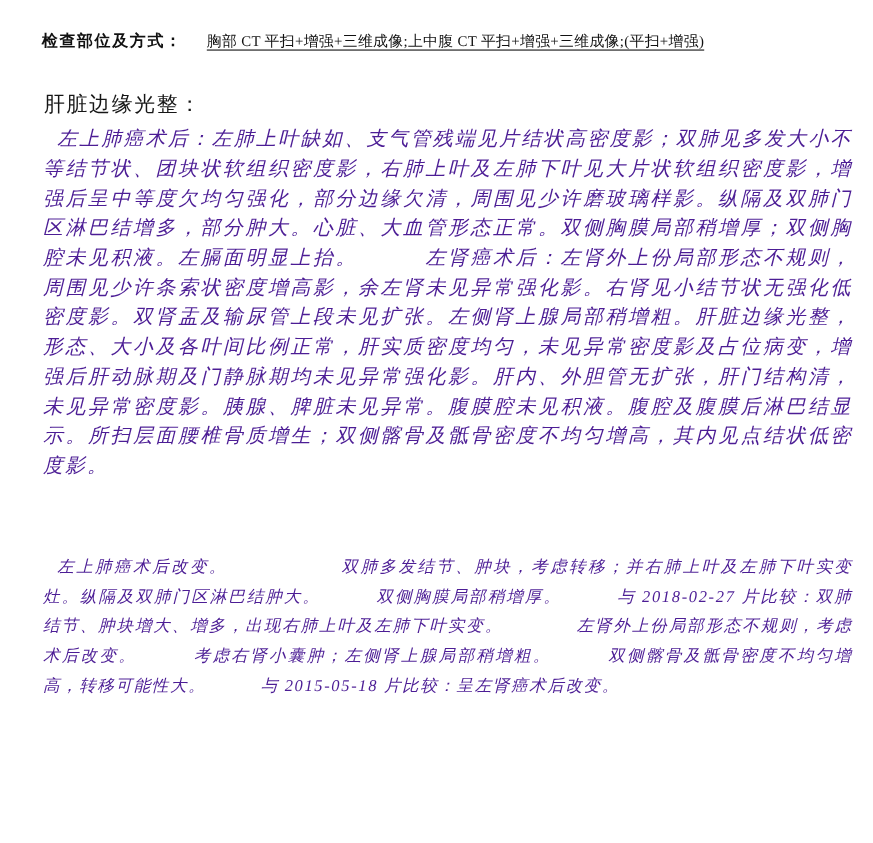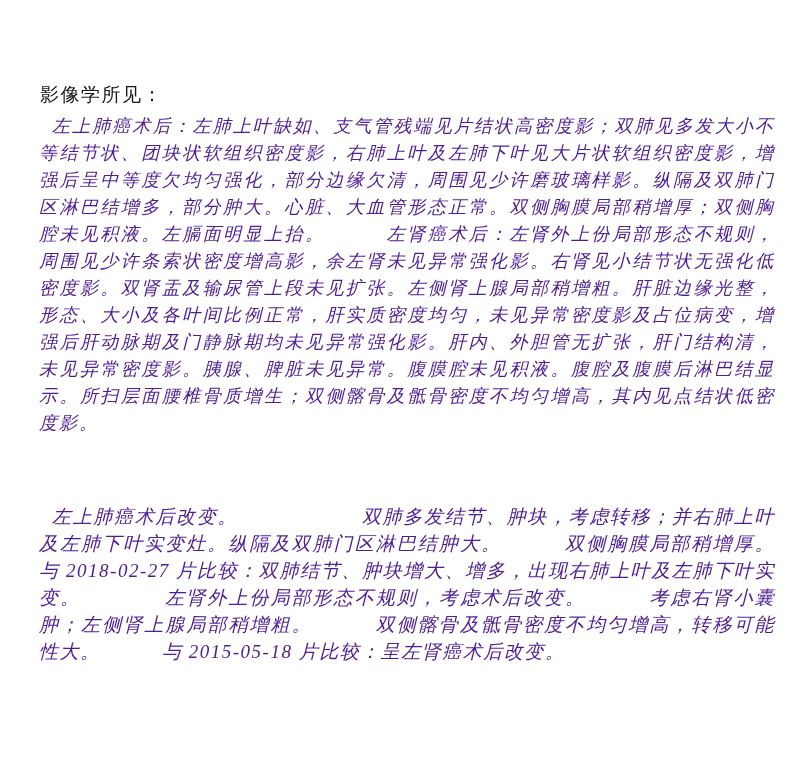--- a/index.html
+++ b/index.html
@@ -83,6 +83,9 @@
 
 <div class="page">
 
+  <div class="exam-line">
+    <span class="exam-label">检查部位及方式：</span><span class="exam-value">胸部 CT 平扫+增强+三维成像;上中腹 CT 平扫+增强+三维成像;(平扫+增强)</span>
+  </div>
 
   <h2 class="section-heading findings-heading">影像学所见：</h2>
 

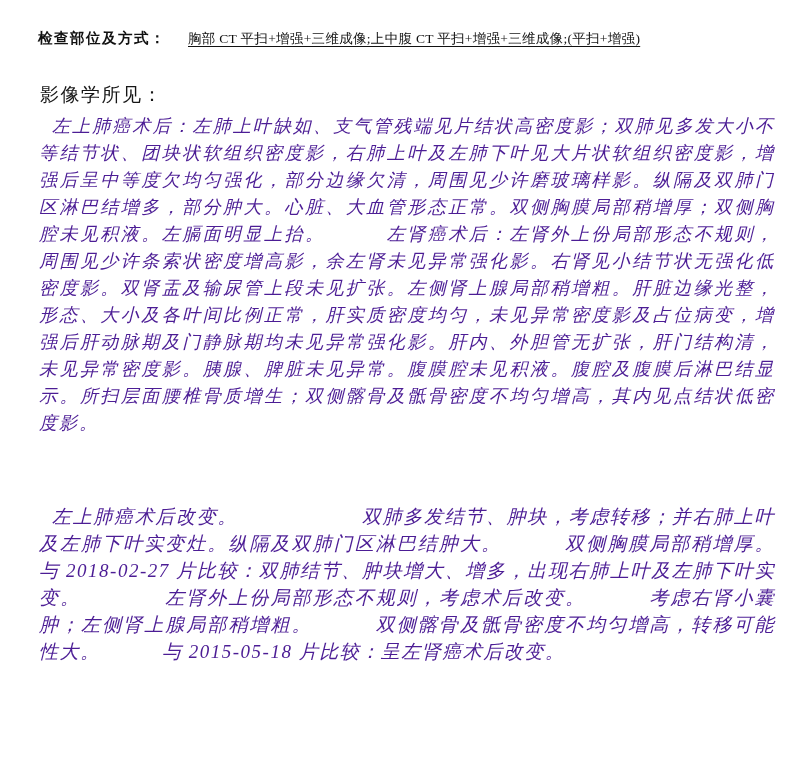--- a/index.html
+++ b/index.html
@@ -87,7 +87,7 @@
     <span class="exam-label">检查部位及方式：</span><span class="exam-value">胸部 CT 平扫+增强+三维成像;上中腹 CT 平扫+增强+三维成像;(平扫+增强)</span>
   </div>
 
-  <h2 class="section-heading findings-heading">影像学所见：</h2>
+  <h2 class="section-heading findings-heading">肝脏边缘光整：</h2>
 
   <p class="body-text findings-text">左上肺癌术后：左肺上叶缺如、支气管残端见片结状高密度影；双肺见多发大小不等结节状、团块状软组织密度影，右肺上叶及左肺下叶见大片状软组织密度影，增强后呈中等度欠均匀强化，部分边缘欠清，周围见少许磨玻璃样影。纵隔及双肺门区淋巴结增多，部分肿大。心脏、大血管形态正常。双侧胸膜局部稍增厚；双侧胸腔未见积液。左膈面明显上抬。　　　左肾癌术后：左肾外上份局部形态不规则，周围见少许条索状密度增高影，余左肾未见异常强化影。右肾见小结节状无强化低密度影。双肾盂及输尿管上段未见扩张。左侧肾上腺局部稍增粗。肝脏边缘光整，形态、大小及各叶间比例正常，肝实质密度均匀，未见异常密度影及占位病变，增强后肝动脉期及门静脉期均未见异常强化影。肝内、外胆管无扩张，肝门结构清，未见异常密度影。胰腺、脾脏未见异常。腹膜腔未见积液。腹腔及腹膜后淋巴结显示。所扫层面腰椎骨质增生；双侧髂骨及骶骨密度不均匀增高，其内见点结状低密度影。</p>
 

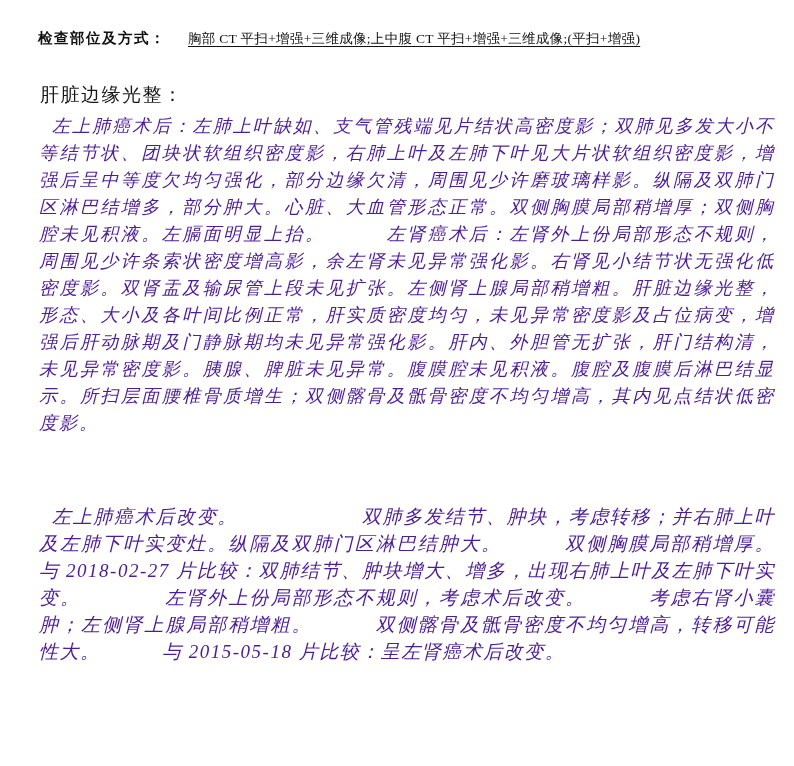--- a/index.html
+++ b/index.html
@@ -72,7 +72,7 @@
   }
   .impression-text {
     top: 499px;
-    font-size: 19px;
+    font-size: 15px;
     line-height: 27px;
     letter-spacing: 1.5px;
     text-indent: 13px;

